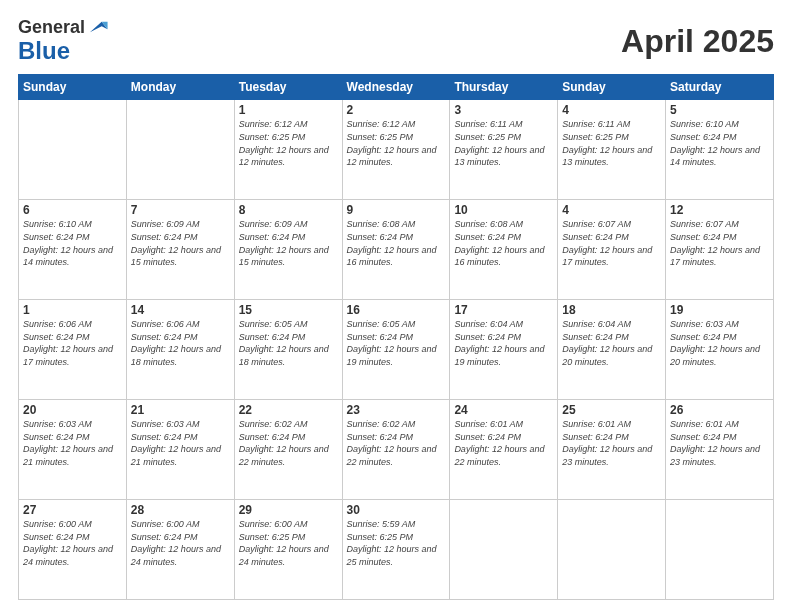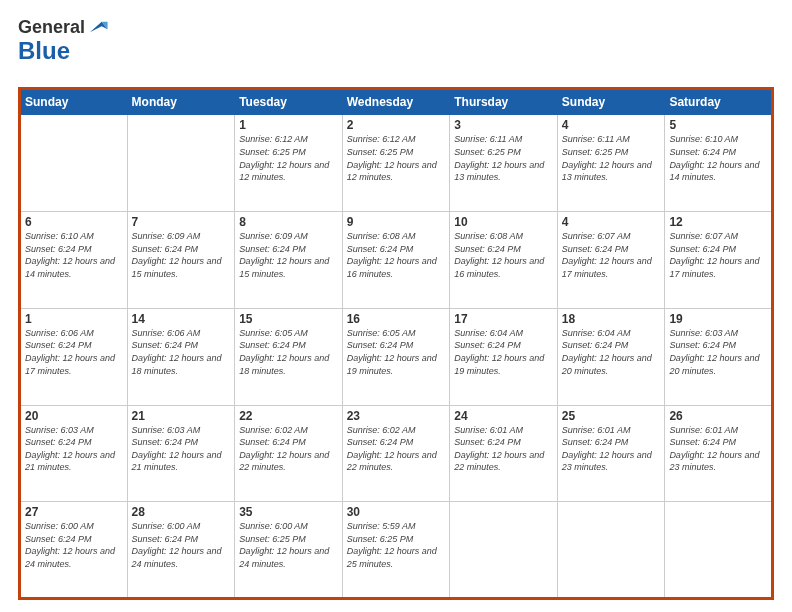--- a/index.html
+++ b/index.html
@@ -21,7 +21,7 @@
       display: flex;
       justify-content: space-between;
       align-items: center;
-      margin-bottom: 23px;
+      margin-bottom: 10px;
       gap: 48px;
     }
     .logo {

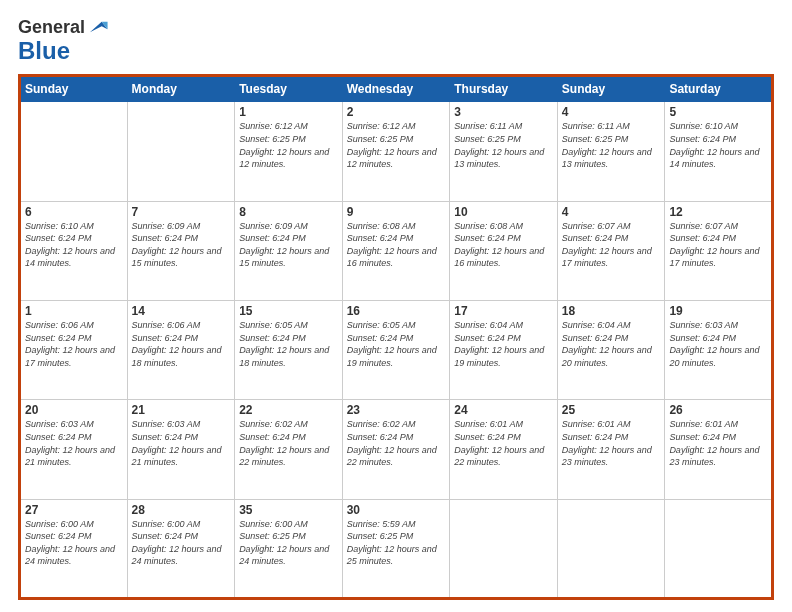--- a/index.html
+++ b/index.html
@@ -122,6 +122,7 @@
       </div>
     </div>
     <div class="title-block">
+      <div class="month-title">April 2025</div>
     </div>
   </div>
 

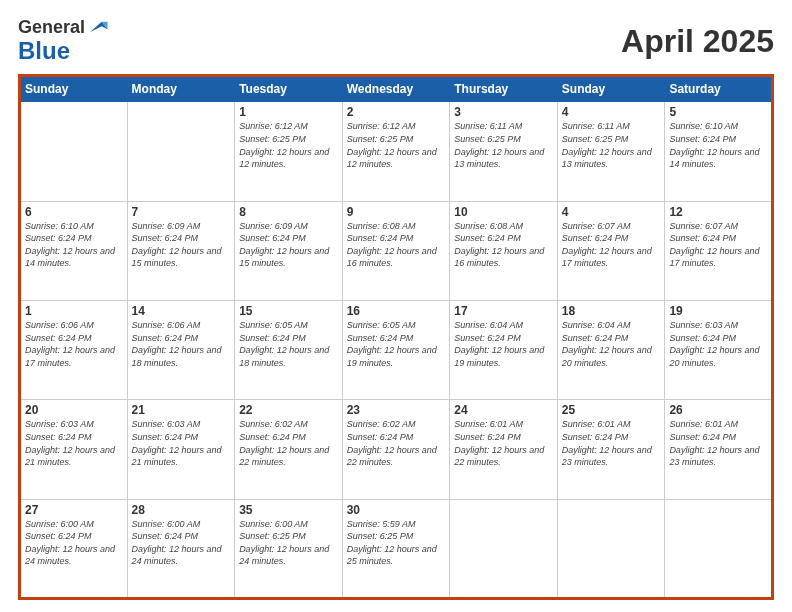--- a/index.html
+++ b/index.html
@@ -64,7 +64,7 @@
     }
     .calendar {
       flex: 1;
-      border: 3px solid #c2410c;
+      border: 1px solid #c2410c;
       border-collapse: collapse;
       width: 100%;
       table-layout: fixed;

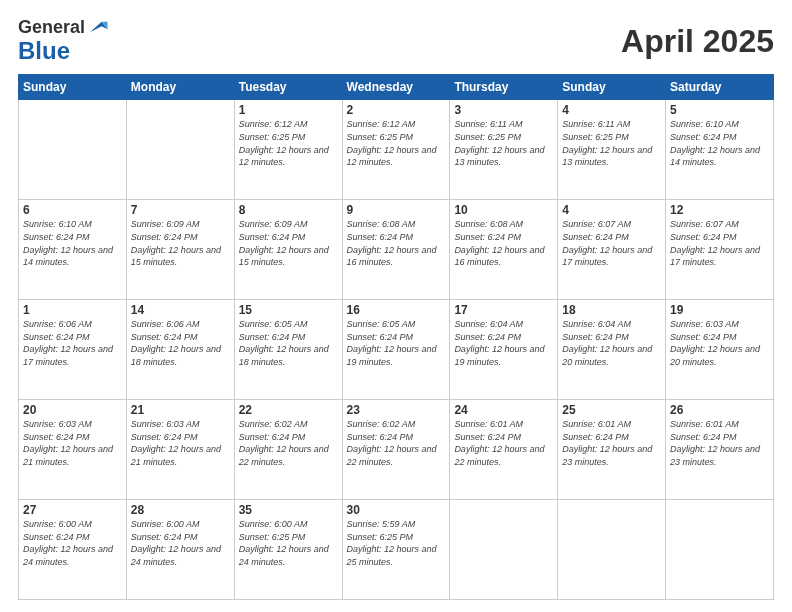--- a/index.html
+++ b/index.html
@@ -263,7 +263,7 @@
             <div class="day-info">Sunrise: 6:00 AM<br>Sunset: 6:24 PM<br>Daylight: 12 hours and 24 minutes.</div>
           </td>
           <td>
-            <span class="day-num">35</span>
+            <span class="day-num">29</span>
             <div class="day-info">Sunrise: 6:00 AM<br>Sunset: 6:25 PM<br>Daylight: 12 hours and 24 minutes.</div>
           </td>
           <td>

